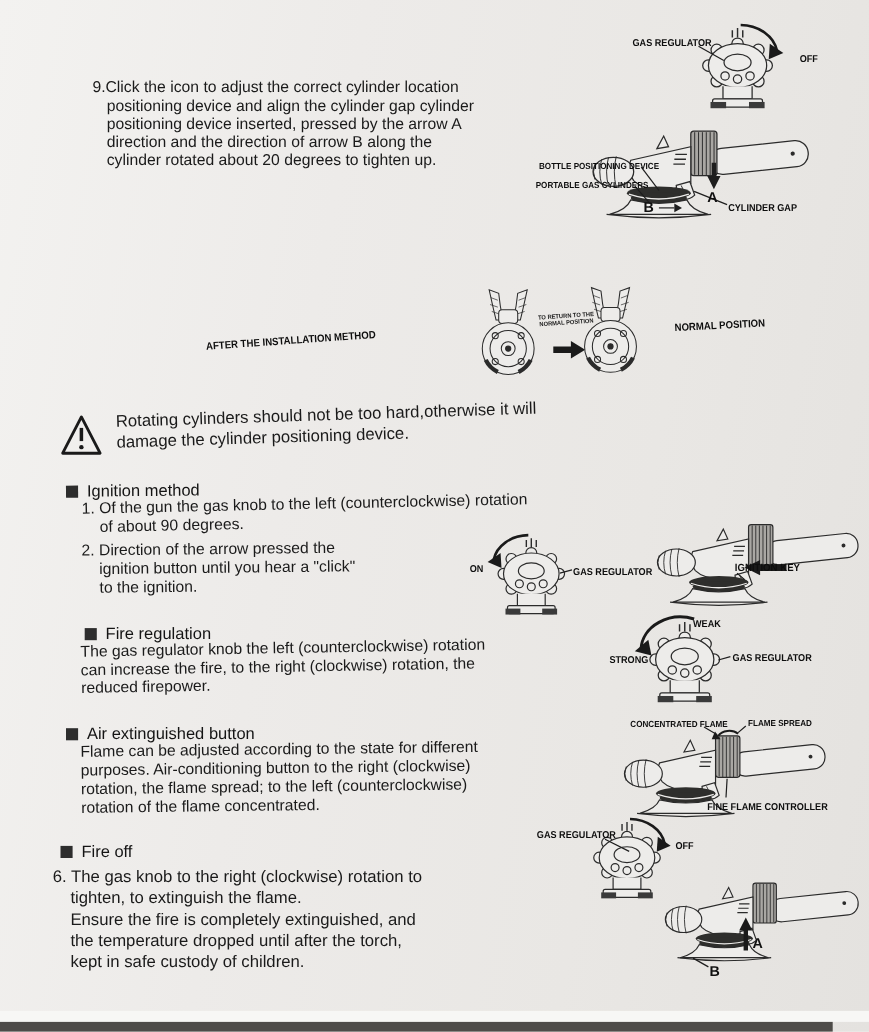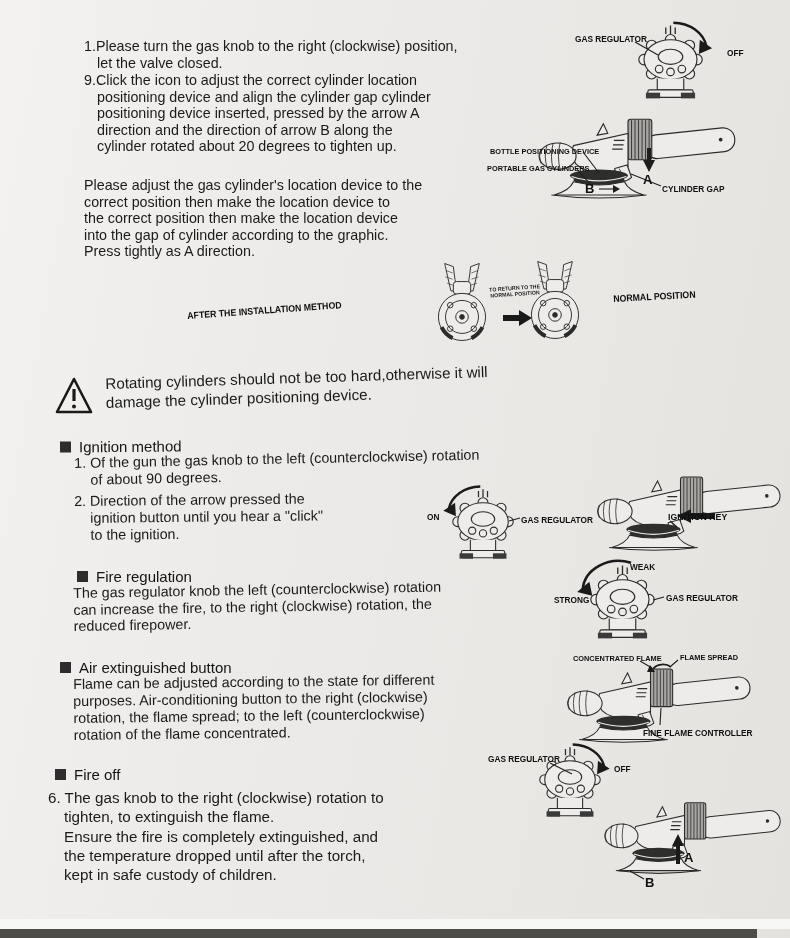--- a/index.html
+++ b/index.html
@@ -102,8 +102,6 @@
     </defs>
   </svg>
 
-  <div class="abs body-text hang" style="left:84px;top:38px;width:410px">1.Please turn the gas knob to the right (clockwise) position,
-let the valve closed.</div>
   <div class="abs body-text hang" style="left:84px;top:72px;width:410px">9.Click the icon to adjust the correct cylinder location
 positioning device and align the cylinder gap cylinder
 positioning device inserted, pressed by the arrow A

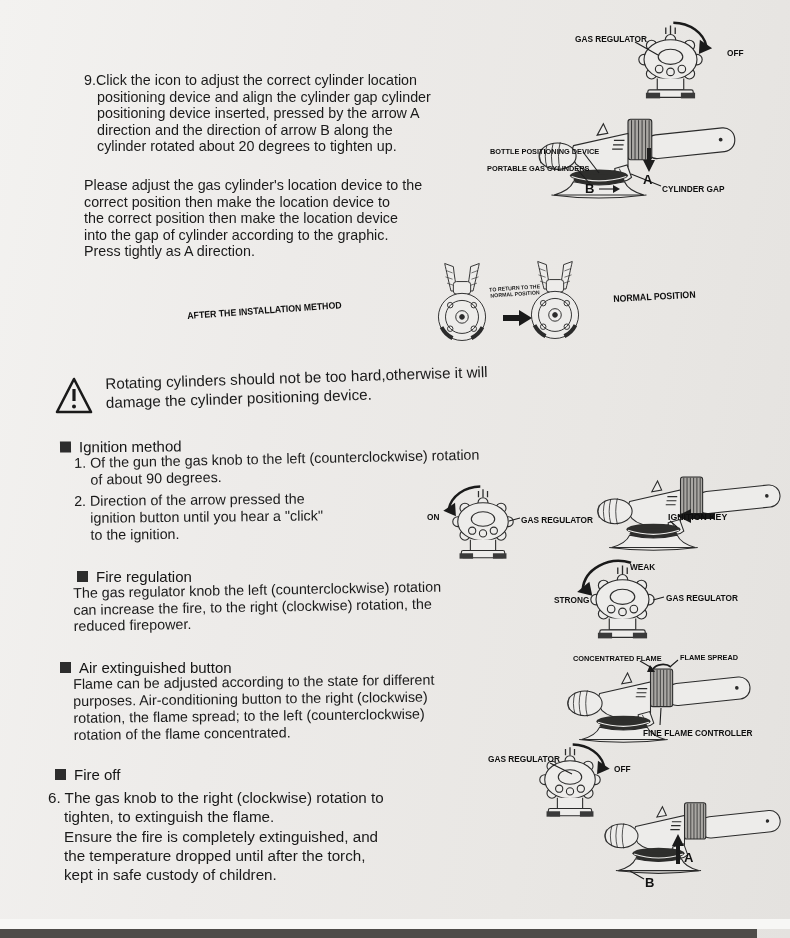--- a/index.html
+++ b/index.html
@@ -107,11 +107,6 @@
 positioning device inserted, pressed by the arrow A
 direction and the direction of arrow B along the
 cylinder rotated about 20 degrees to tighten up.</div>
-  <div class="abs body-text" style="left:84px;top:177px;width:410px">Please adjust the gas cylinder's location device to the
-correct position then make the location device to
-the correct position then make the location device
-into the gap of cylinder according to the graphic.
-Press tightly as A direction.</div>
 
   <div class="abs" style="left:555px;top:18px;width:235px;height:95px">
     <svg class="abs" style="left:63px;top:0" width="105" height="87" viewBox="0 0 110 92">

